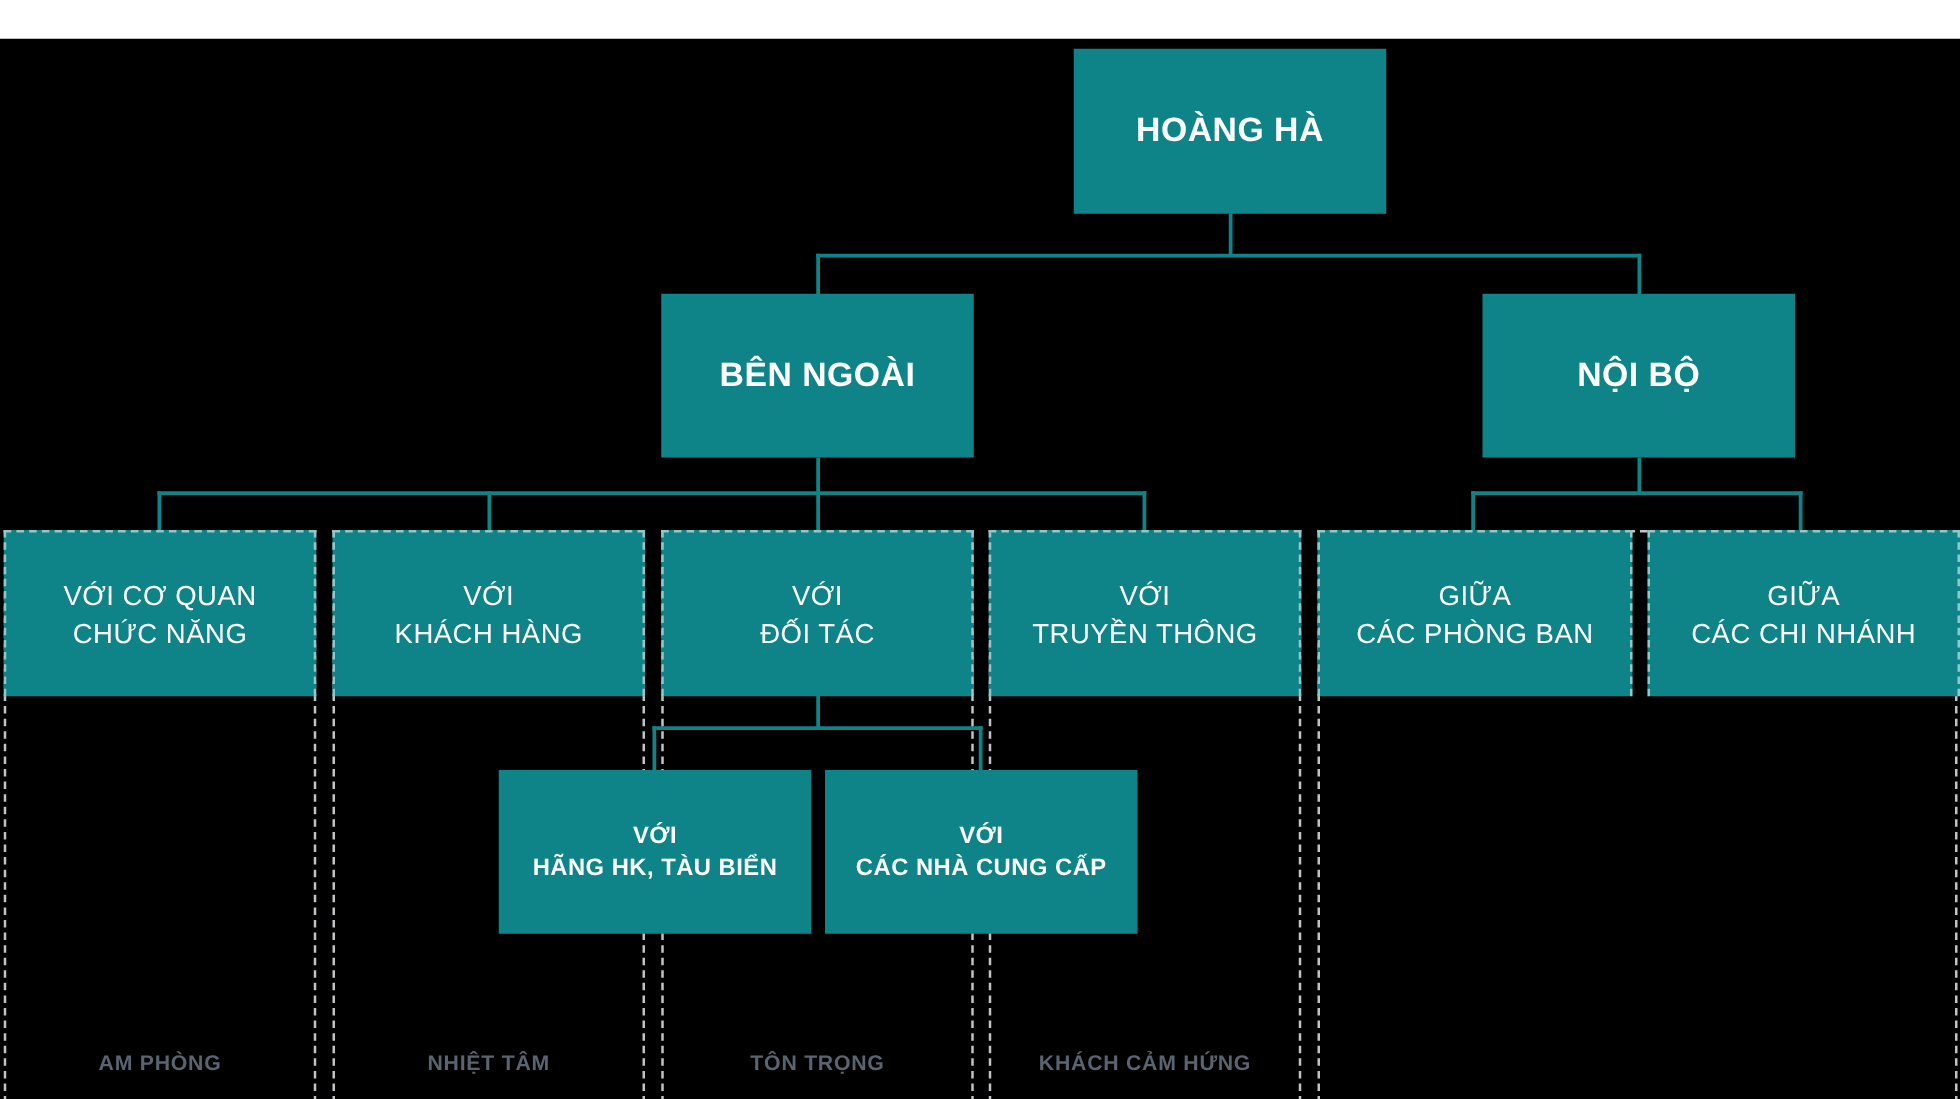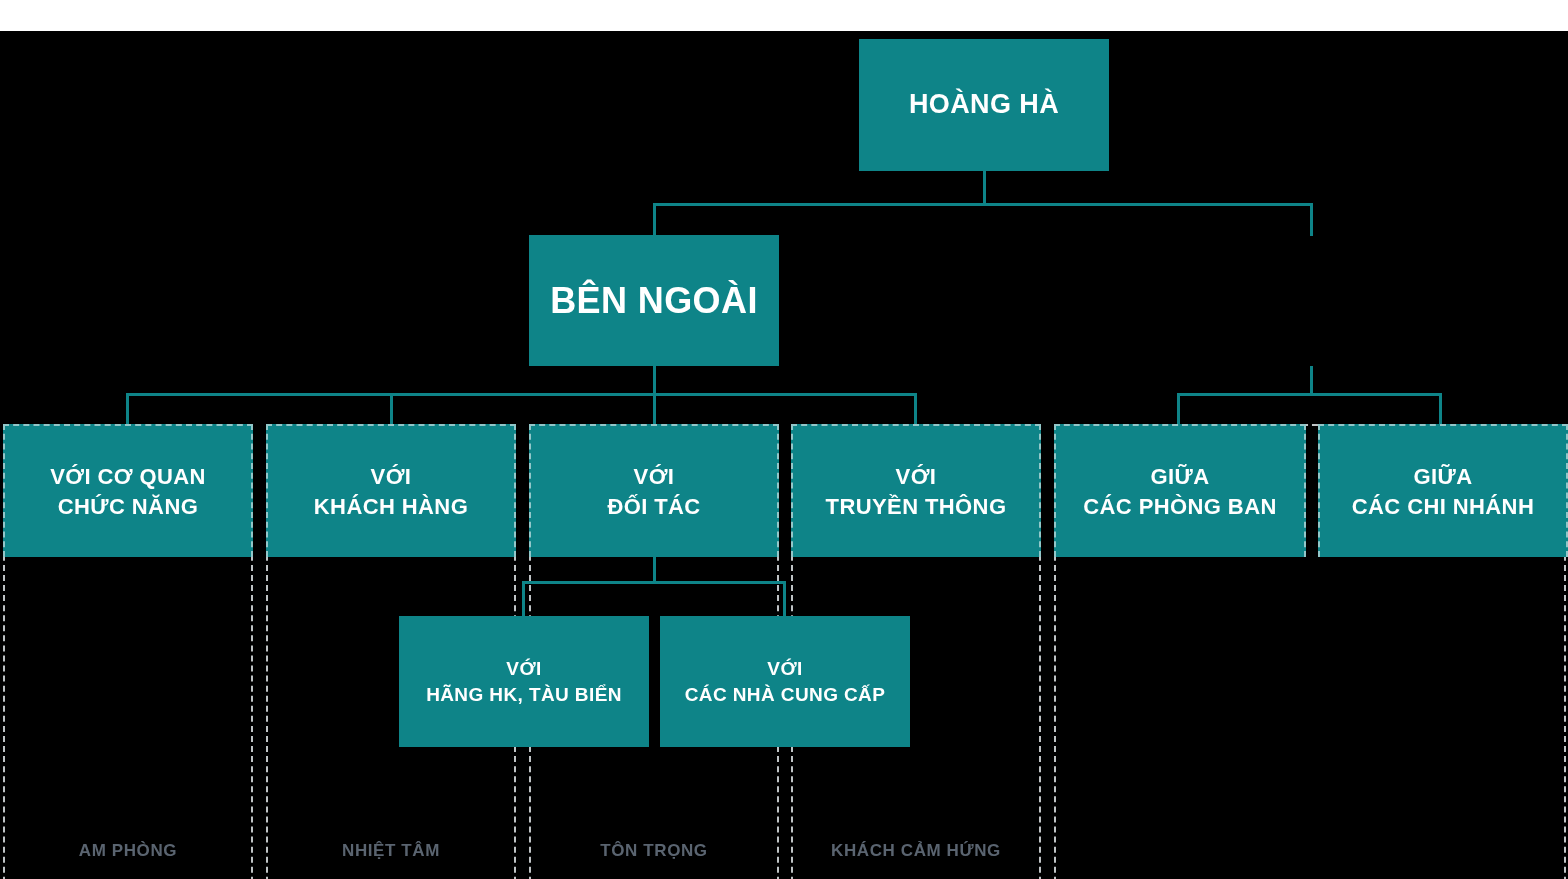--- a/index.html
+++ b/index.html
@@ -20,7 +20,7 @@
     font-weight:bold;white-space:pre-line;line-height:1.32;letter-spacing:.4px;
   }
   .box.l1{font-size:27px;}
-  .box.l2{font-size:36px;}
+  .box.l2{font-size:27px;}
   .box.l4{font-size:19px;}
   .line{position:absolute;background:var(--teal);}
   .col{

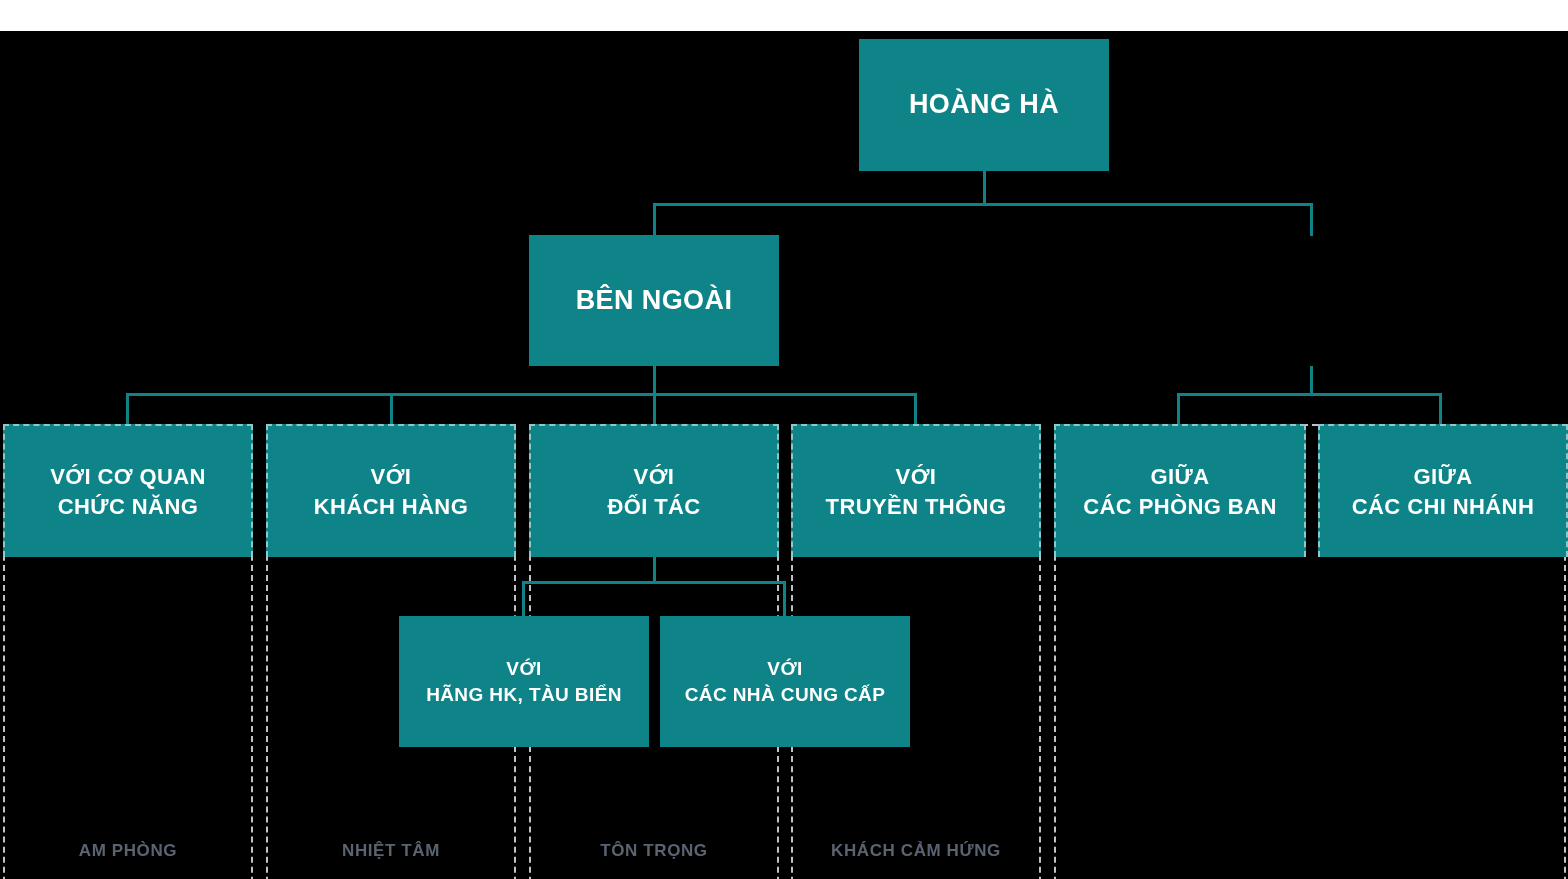--- a/index.html
+++ b/index.html
@@ -70,6 +70,7 @@
   <div class="box l1" style="left:859px;top:8px;width:250px;height:132px;">HOÀNG HÀ</div>
 
   <div class="box l2" style="left:529px;top:204px;width:250px;height:131px;">BÊN NGOÀI</div>
+  <div class="box l2" style="left:1186px;top:204px;width:250px;height:131px;">NỘI BỘ</div>
 
   <div class="col" style="left:3px;">
     <div class="col-header">VỚI CƠ QUAN

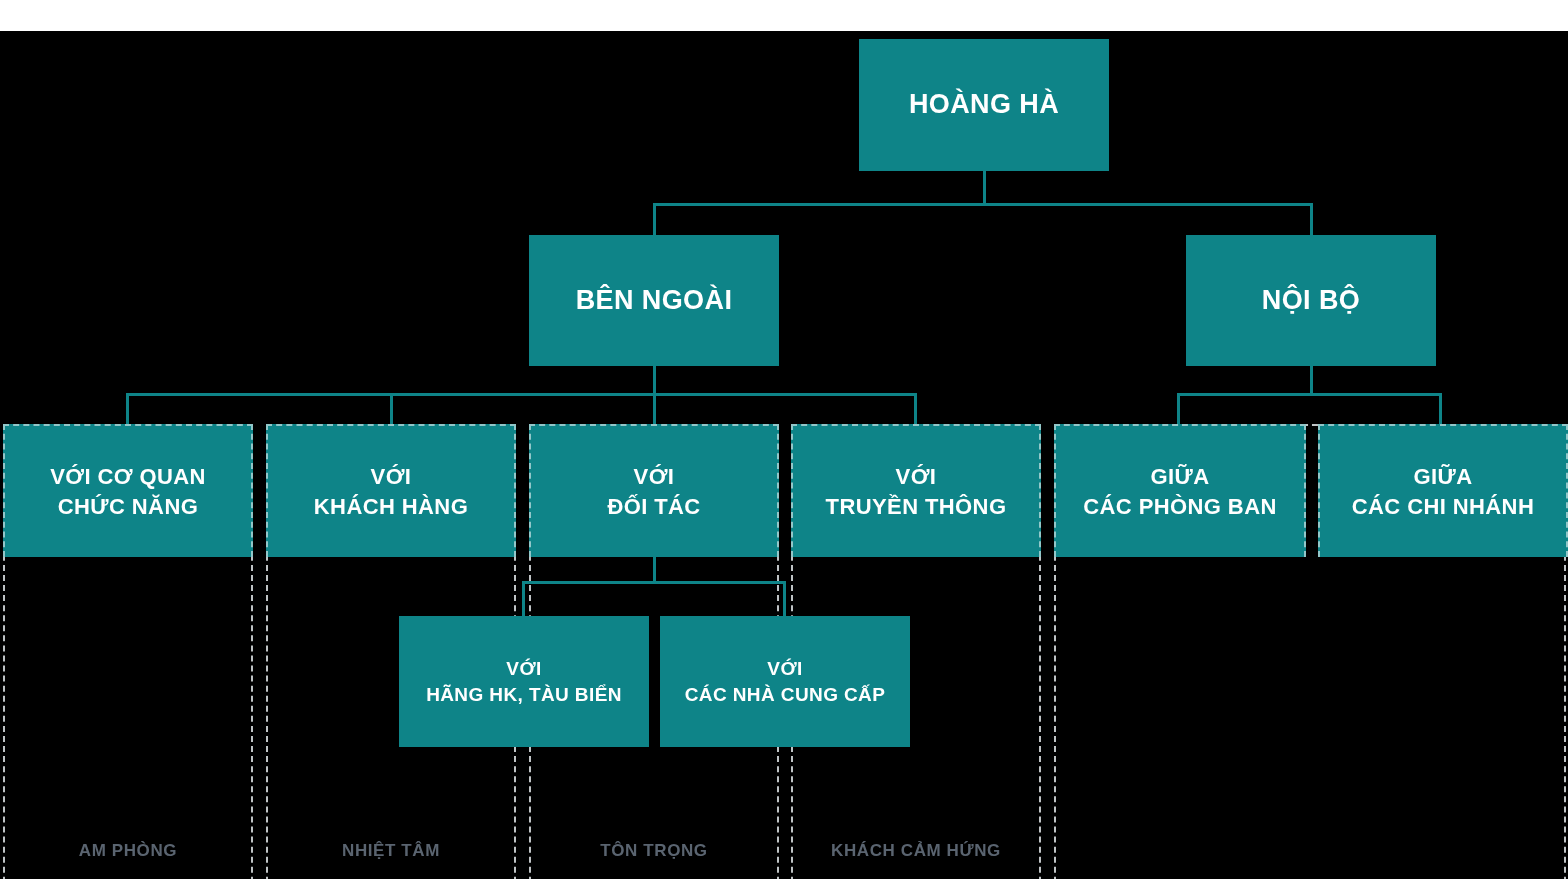--- a/index.html
+++ b/index.html
@@ -32,7 +32,7 @@
     background:var(--teal);color:var(--boxtext);
     border:2px dashed rgba(255,255,255,.55);border-bottom:none;
     display:flex;align-items:center;justify-content:center;text-align:center;
-    font-weight:bold;font-size:22px;white-space:pre-line;line-height:1.35;letter-spacing:.4px;
+    font-weight:normal;font-size:22px;white-space:pre-line;line-height:1.35;letter-spacing:.4px;
   }
   .col-footer{
     position:absolute;left:0;right:0;top:415px;text-align:center;

